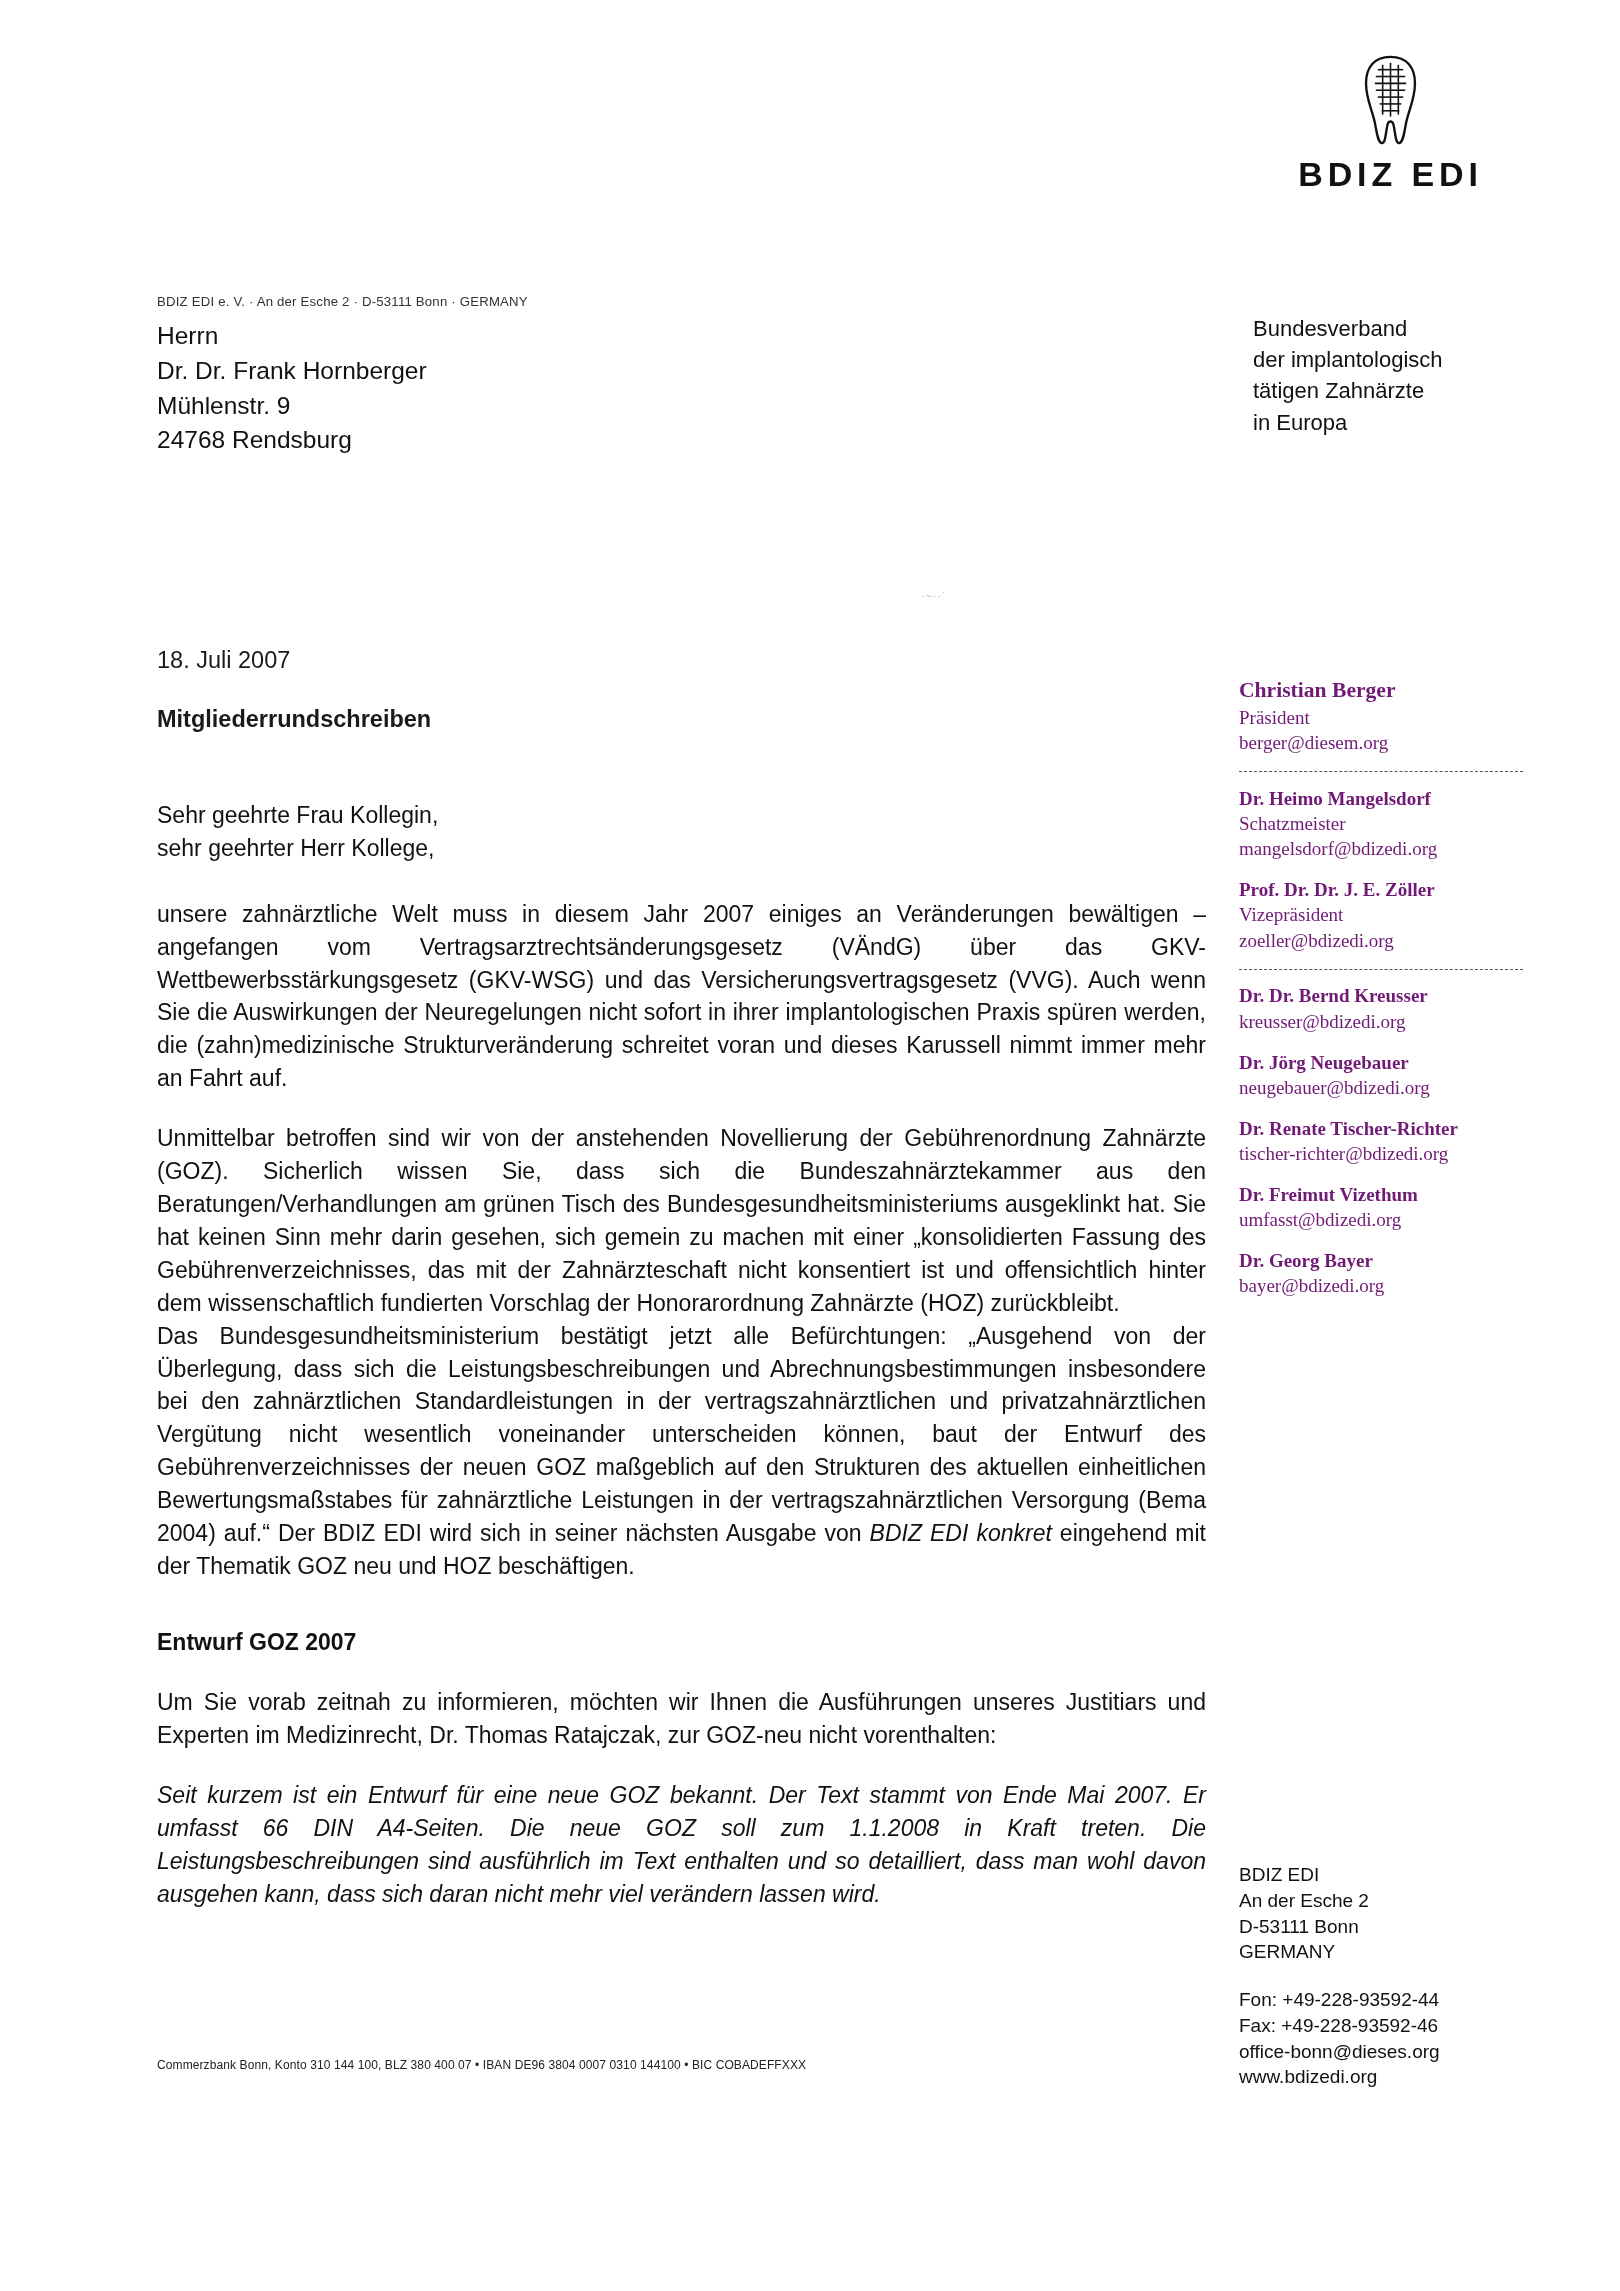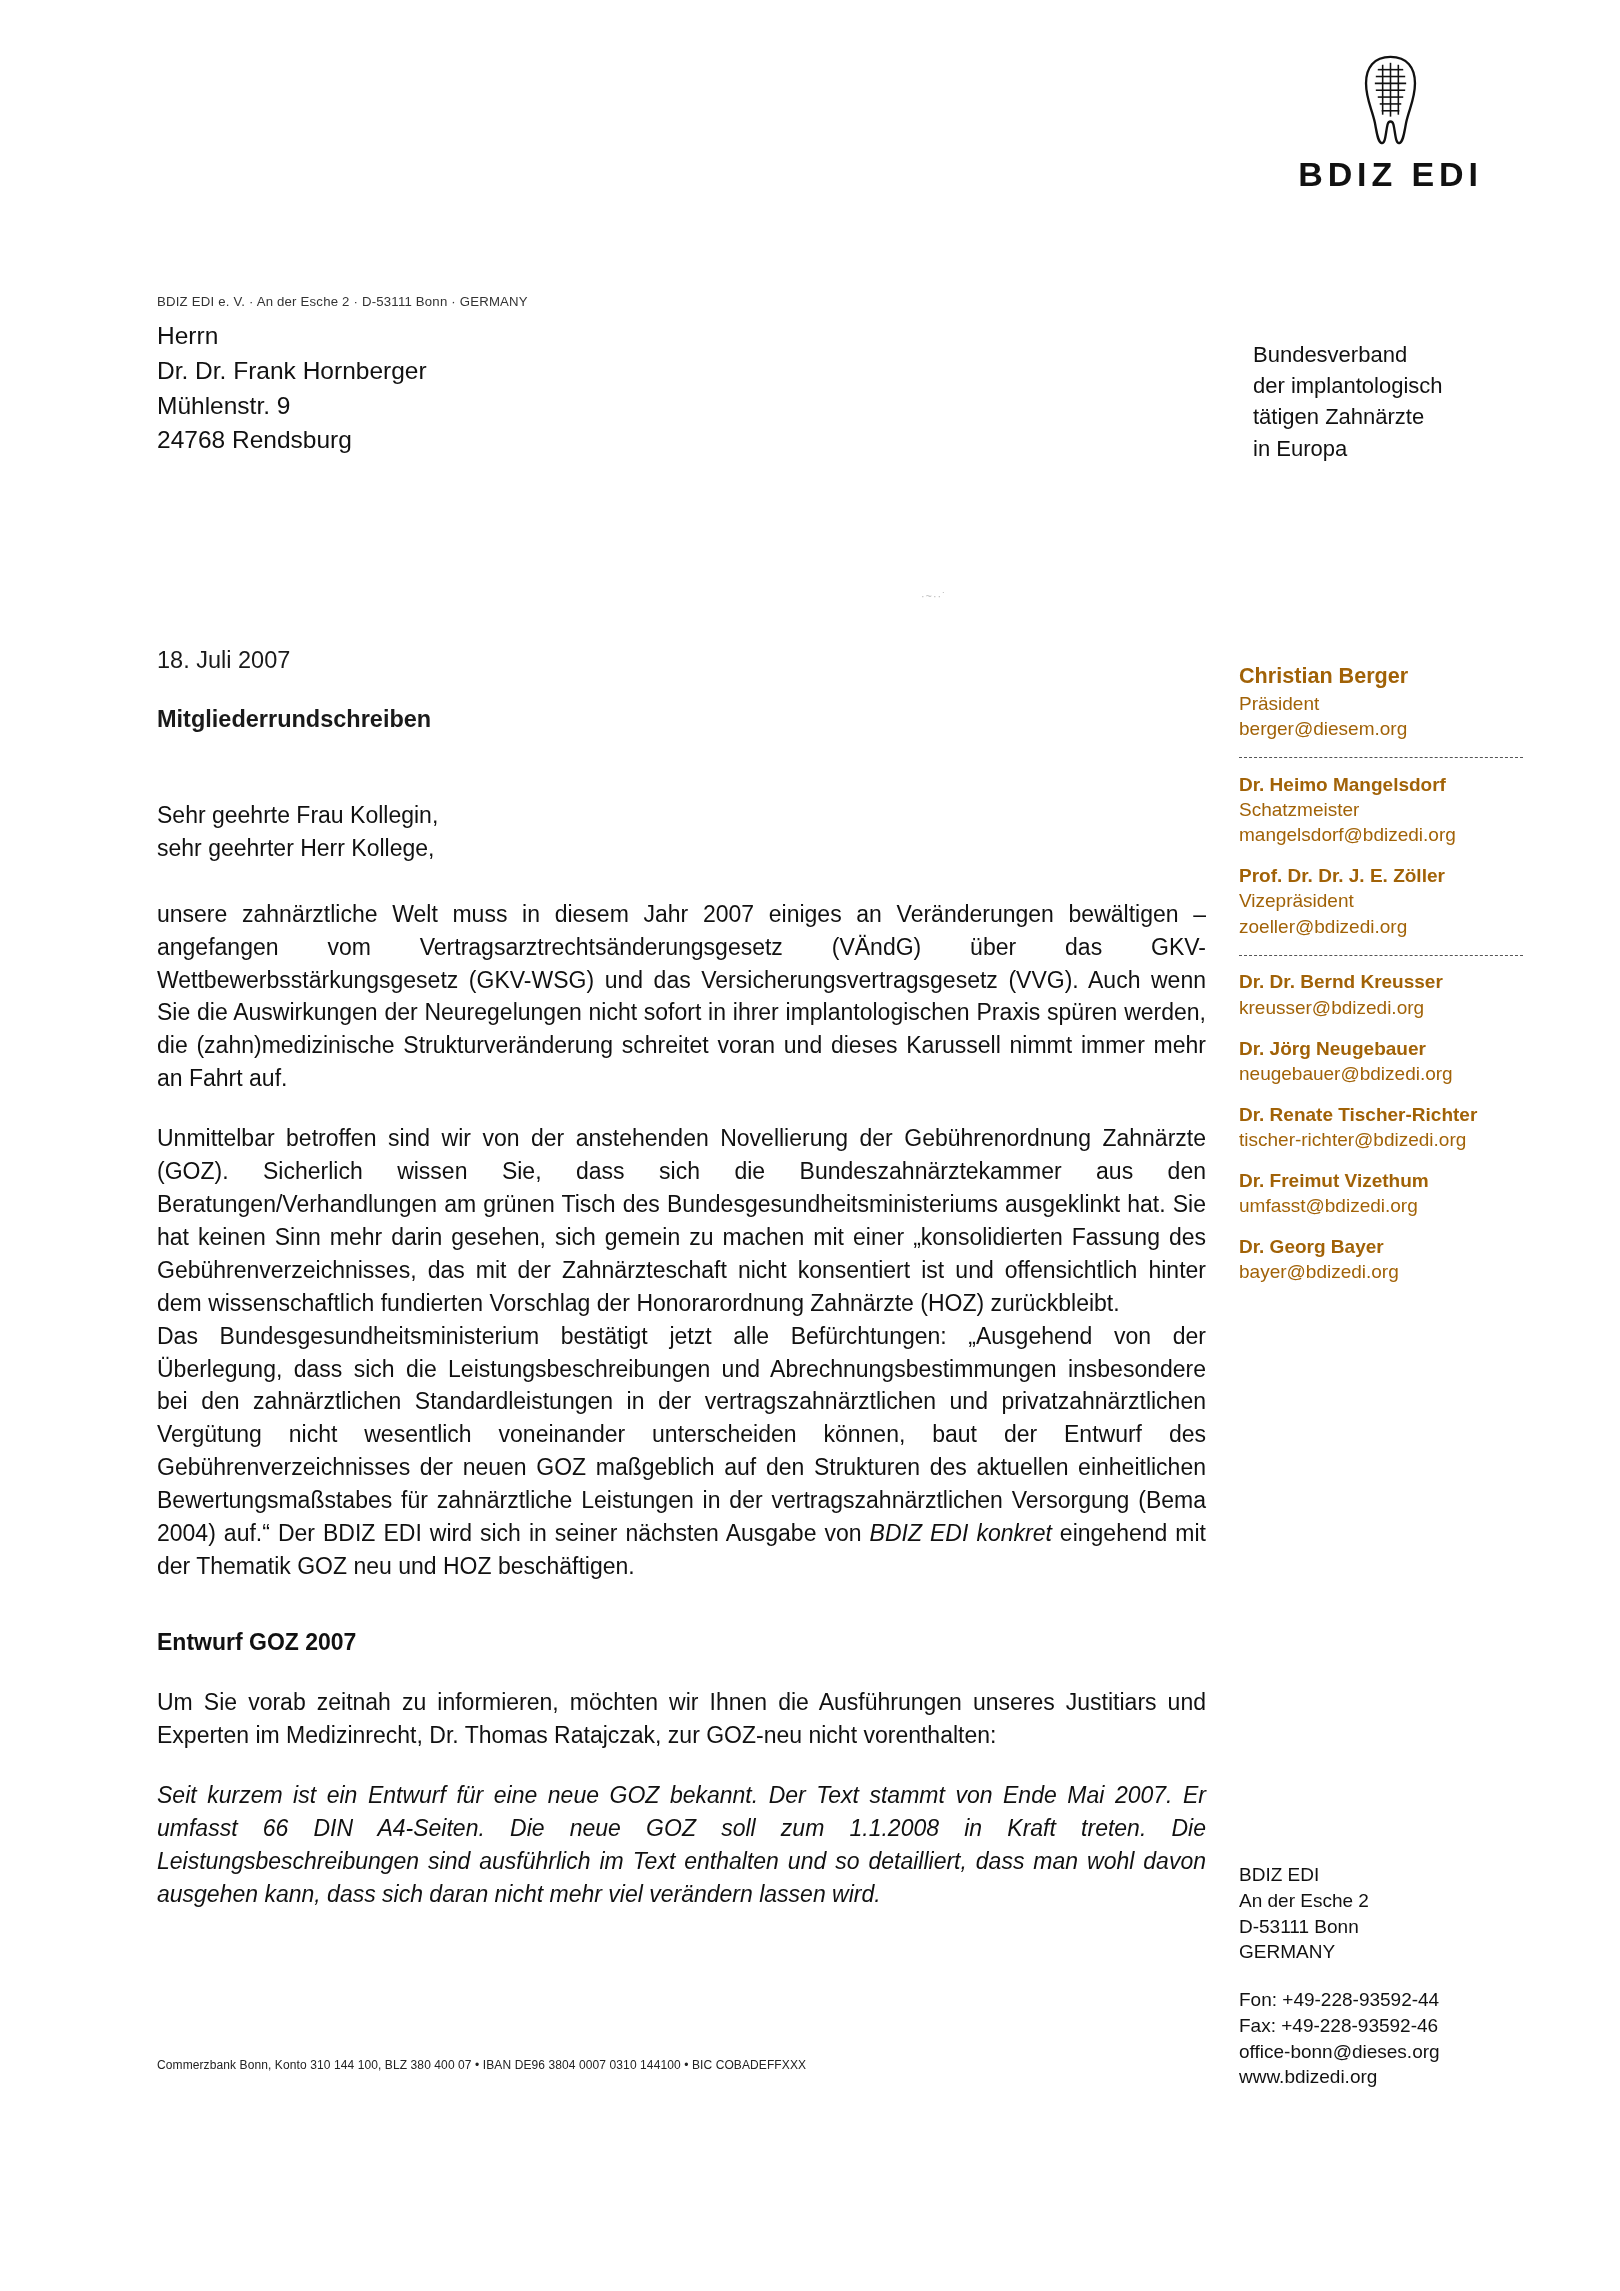--- a/index.html
+++ b/index.html
@@ -61,7 +61,7 @@
   .org-subtitle {
     position: absolute;
     right: 106px;
-    top: 339px;
+    top: 313px;
     width: 270px;
     font-size: 22px;
     line-height: 1.42;

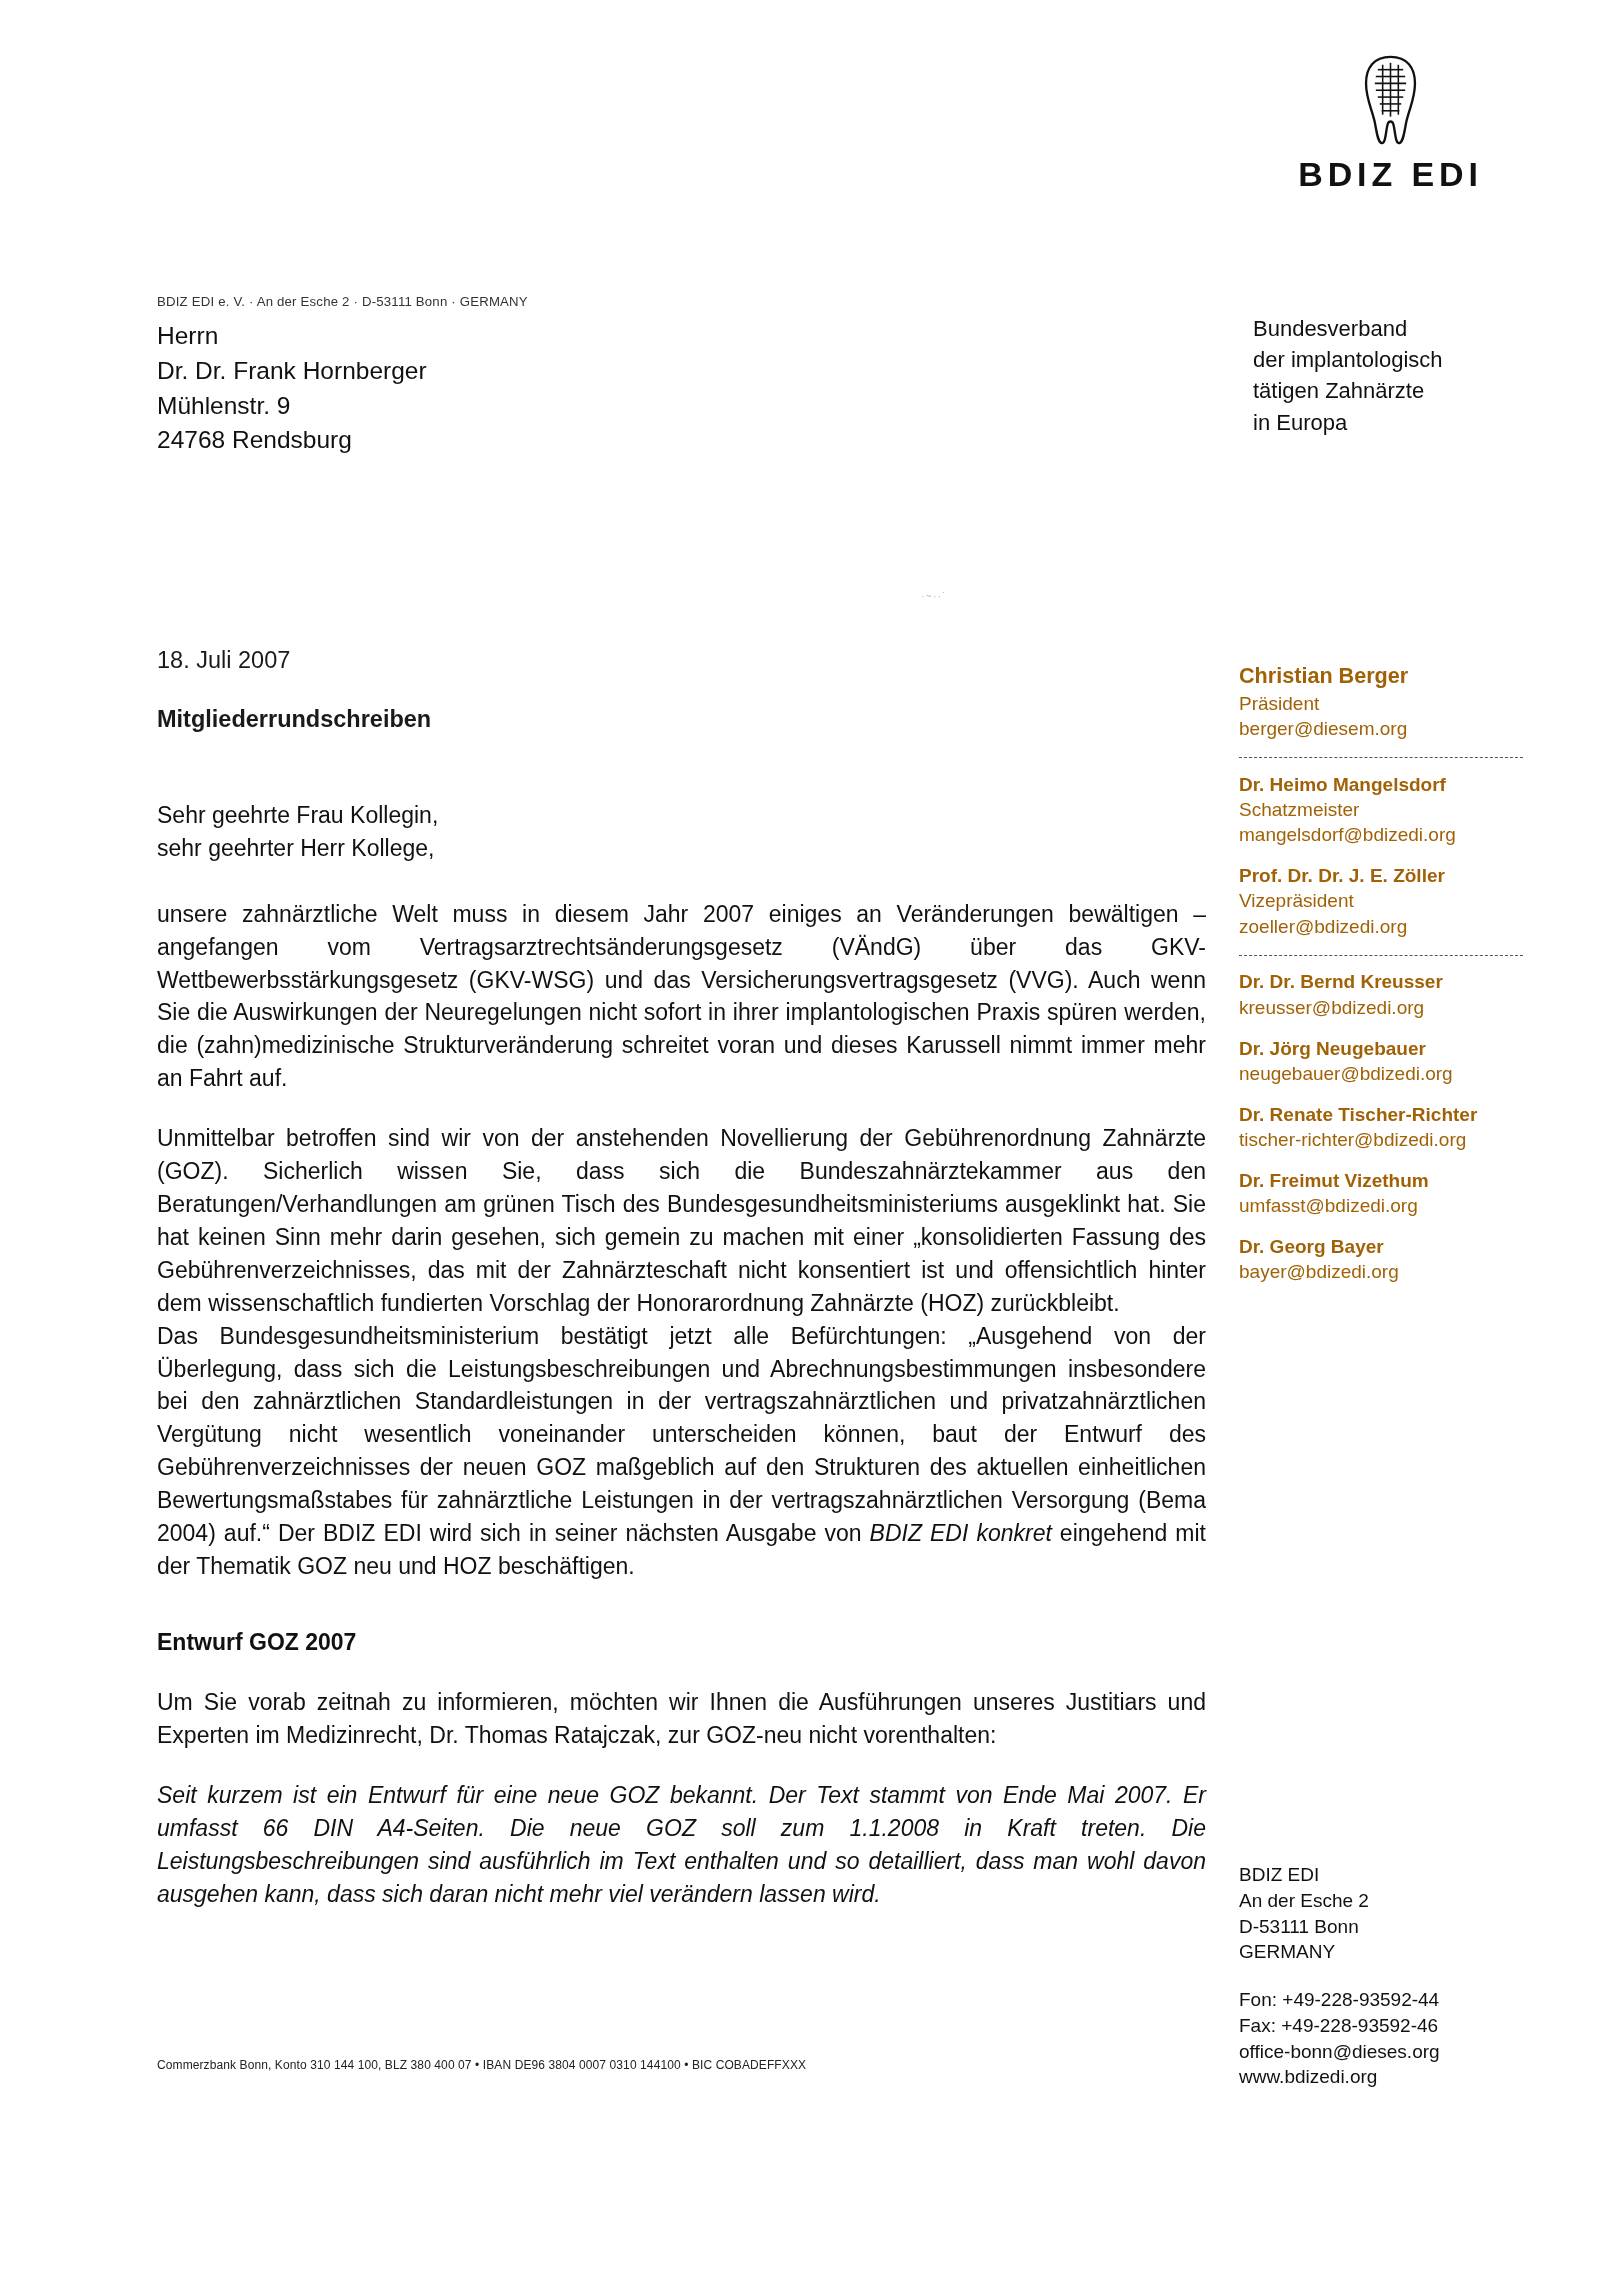--- a/index.html
+++ b/index.html
@@ -114,11 +114,12 @@
   .contacts {
     position: absolute;
     right: 106px;
-    top: 662px;
+    top: 676px;
     width: 284px;
     font-size: 19px;
     line-height: 1.33;
-    color: #a16207;
+    color: #701a75;
+    font-family: Liberation Serif, serif;
   }
   .contact-block { margin-bottom: 15.7px; }
   .contact-name { font-weight: bold; }

